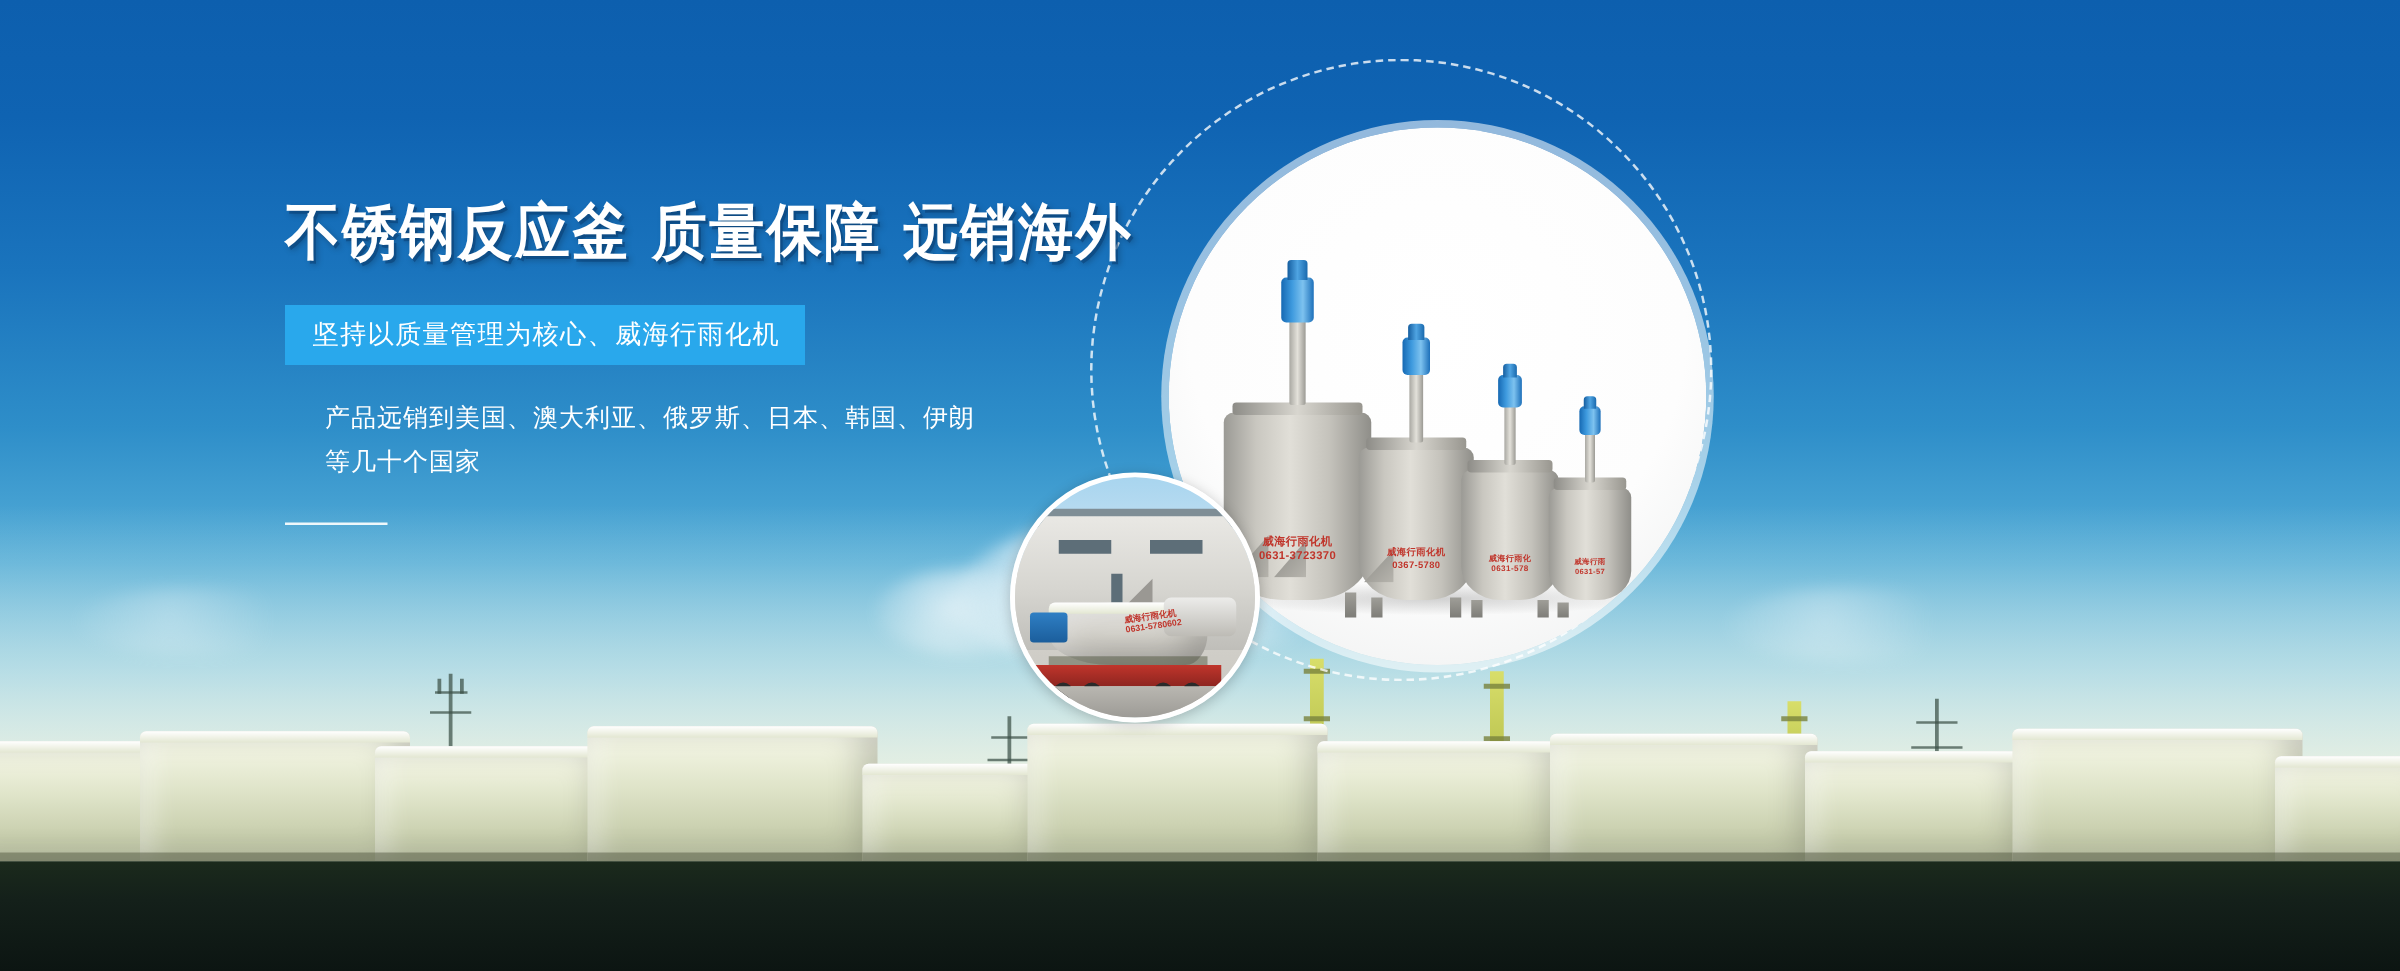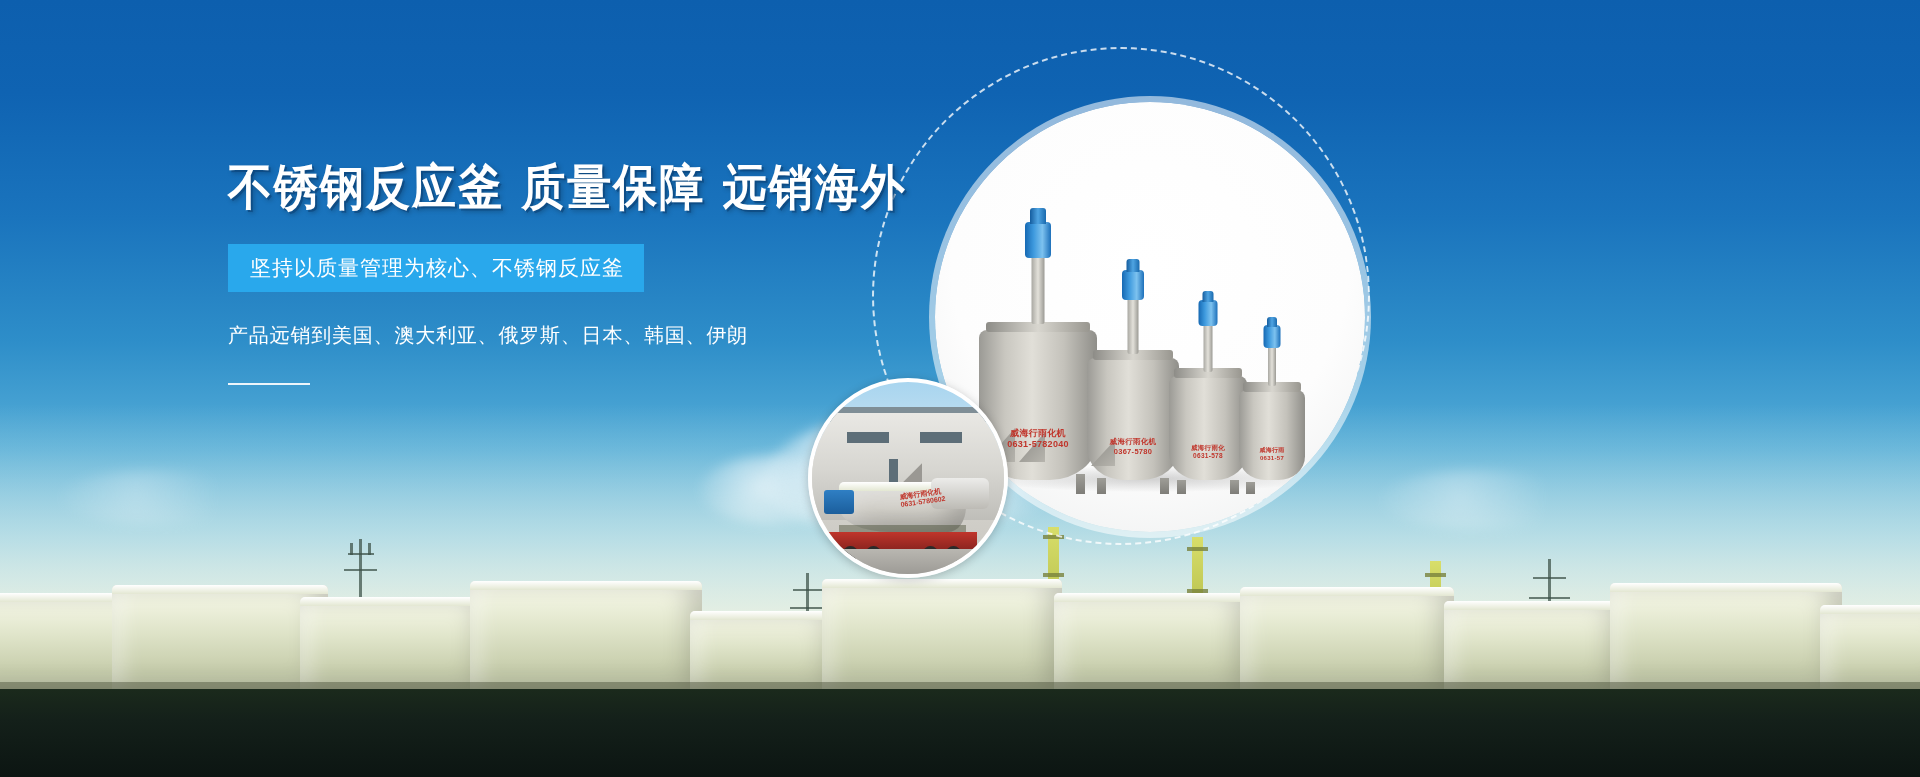--- a/index.html
+++ b/index.html
@@ -362,7 +362,7 @@
 
   <div class="textblock">
     <div class="headline">不锈钢反应釜 质量保障 远销海外</div>
-    <div class="subbar">坚持以质量管理为核心、不锈钢反应釜</div>
+    <div class="subbar">坚持以质量管理为核心、威海行雨化机</div>
     <div class="bodytext">
       <div>产品远销到美国、澳大利亚、俄罗斯、日本、韩国、伊朗</div>
     </div>

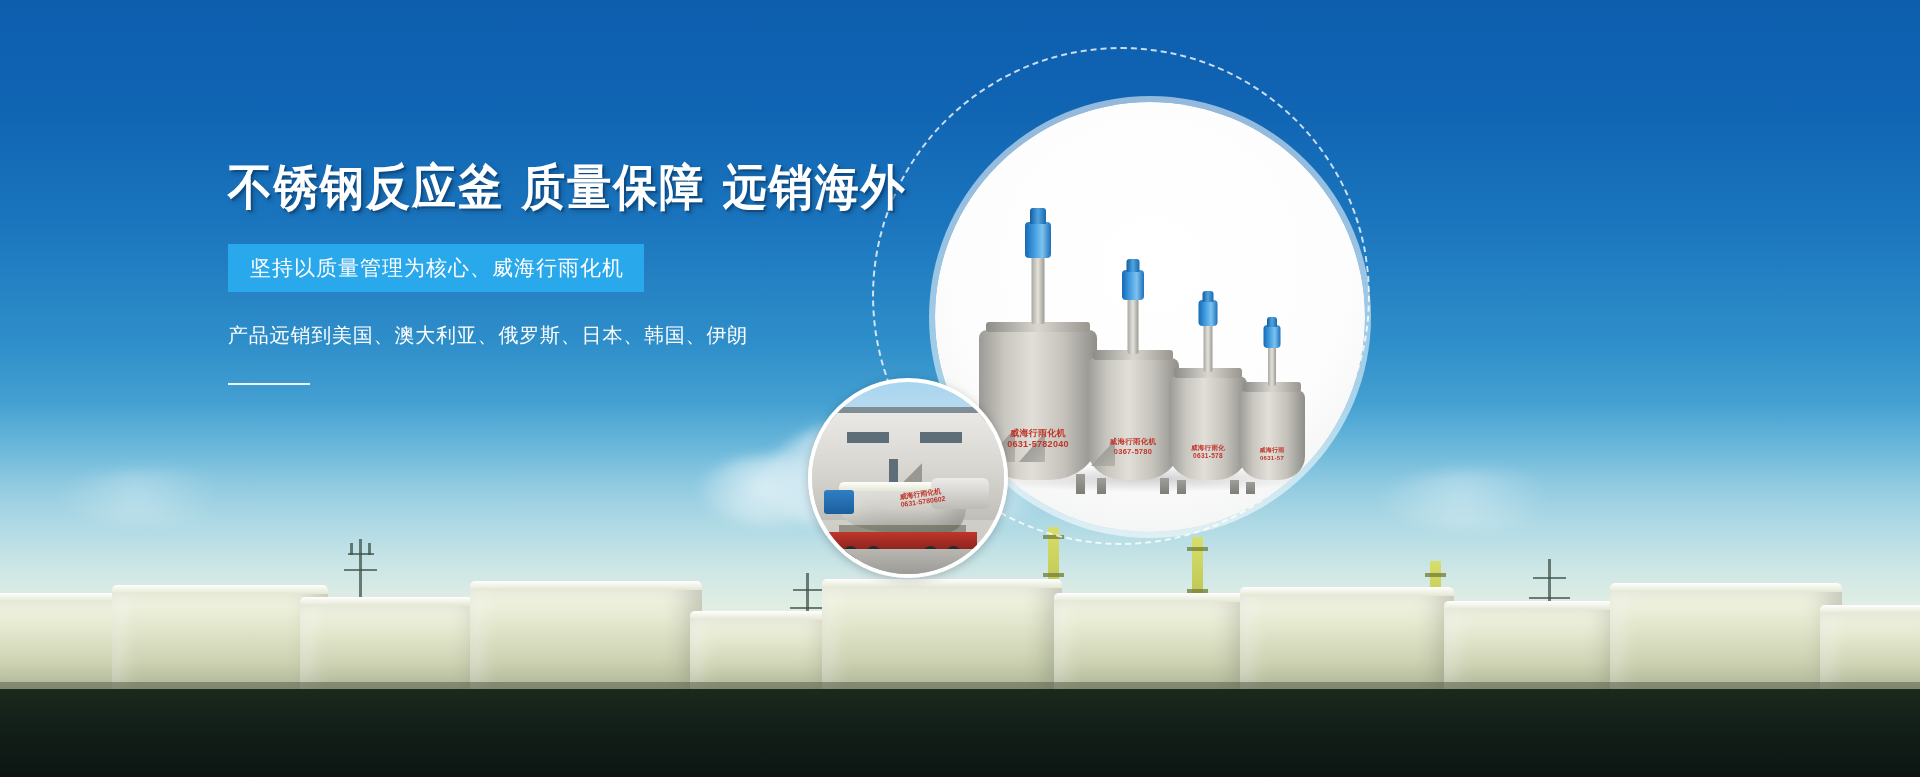--- a/index.html
+++ b/index.html
@@ -203,6 +203,7 @@
   .bodytext{
     margin-top:26px; color:#ffffff; font-size:20px; line-height:1.75;
     letter-spacing:.8px;
+    margin-left:32px;
   }
   .rule{
     margin-top:30px; width:82px; height:2px; background:rgba(255,255,255,.9);

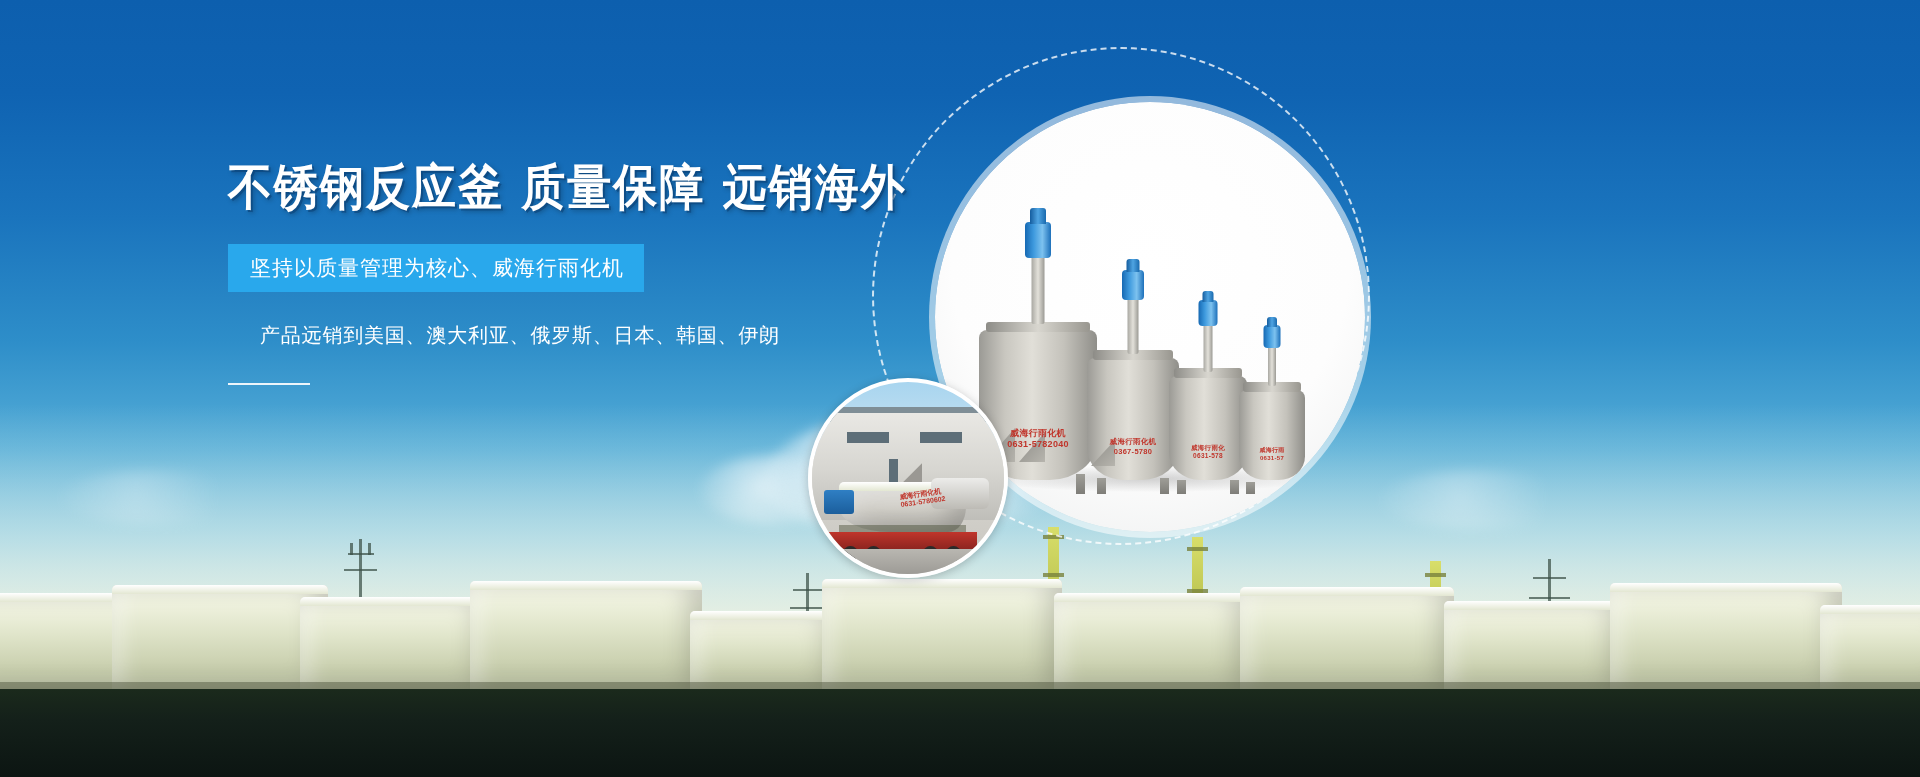--- a/index.html
+++ b/index.html
@@ -366,6 +366,7 @@
     <div class="subbar">坚持以质量管理为核心、威海行雨化机</div>
     <div class="bodytext">
       <div>产品远销到美国、澳大利亚、俄罗斯、日本、韩国、伊朗</div>
+      <div>等几十个国家</div>
     </div>
     <div class="rule"></div>
   </div>

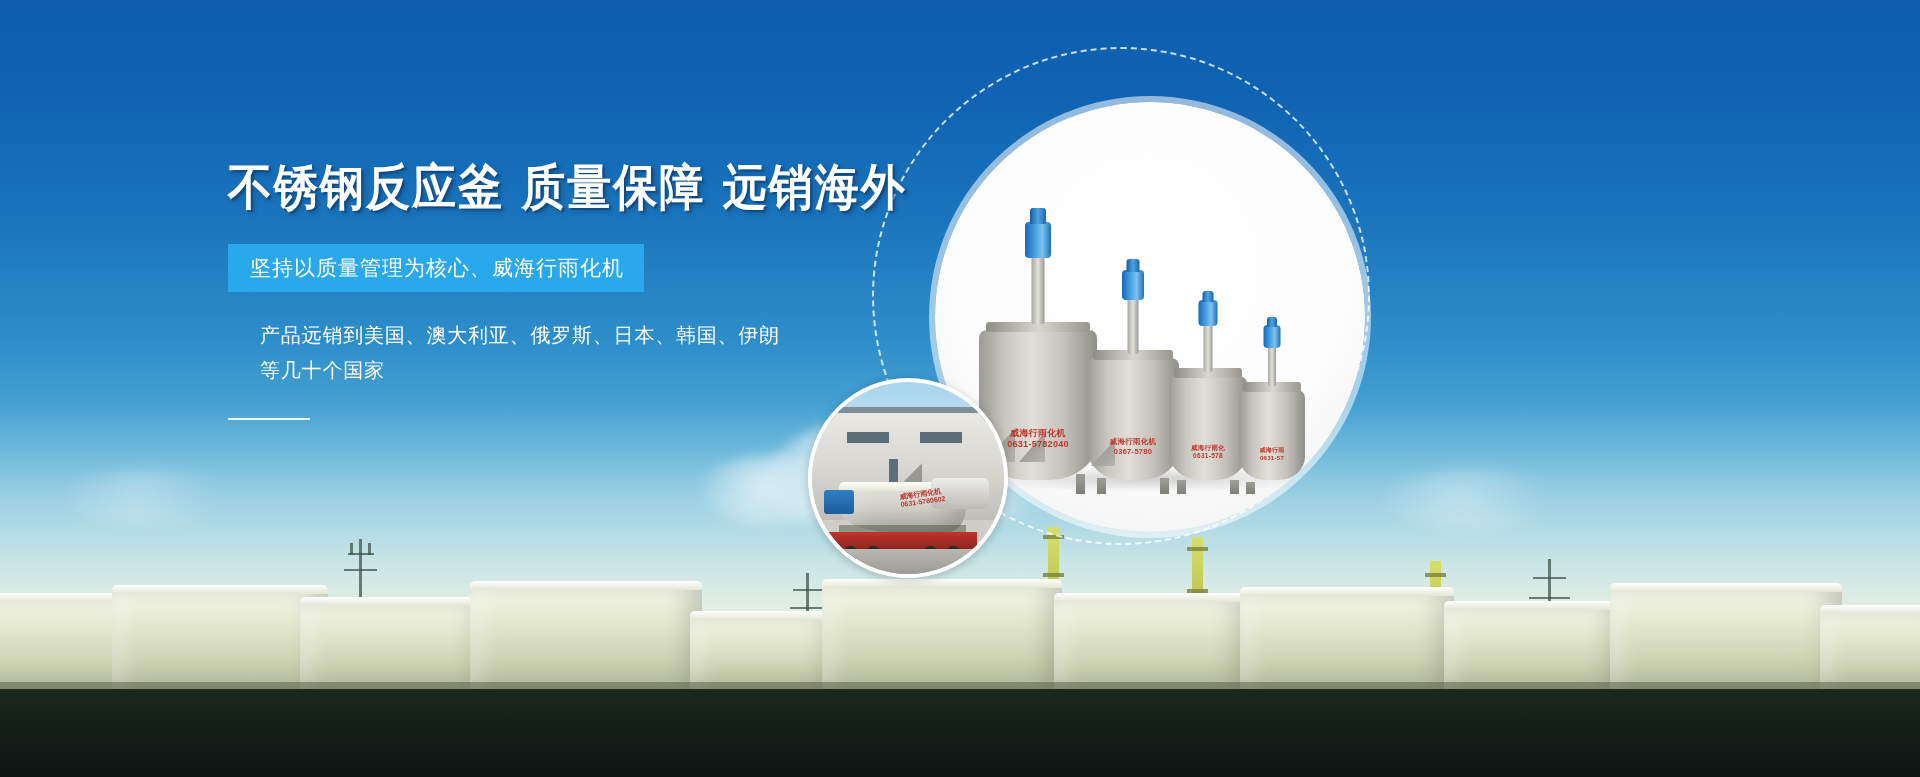--- a/index.html
+++ b/index.html
@@ -291,7 +291,7 @@
       <div class="fin" style="left:40px; bottom:18px; width:26px; height:30px;"></div>
       <div class="brand" style="bottom:30px; font-size:9px;">
         <span>威海行雨化机</span><br>
-        <span>0631-5782040</span>
+        <span>0631-3723370</span>
       </div>
     </div>
 

